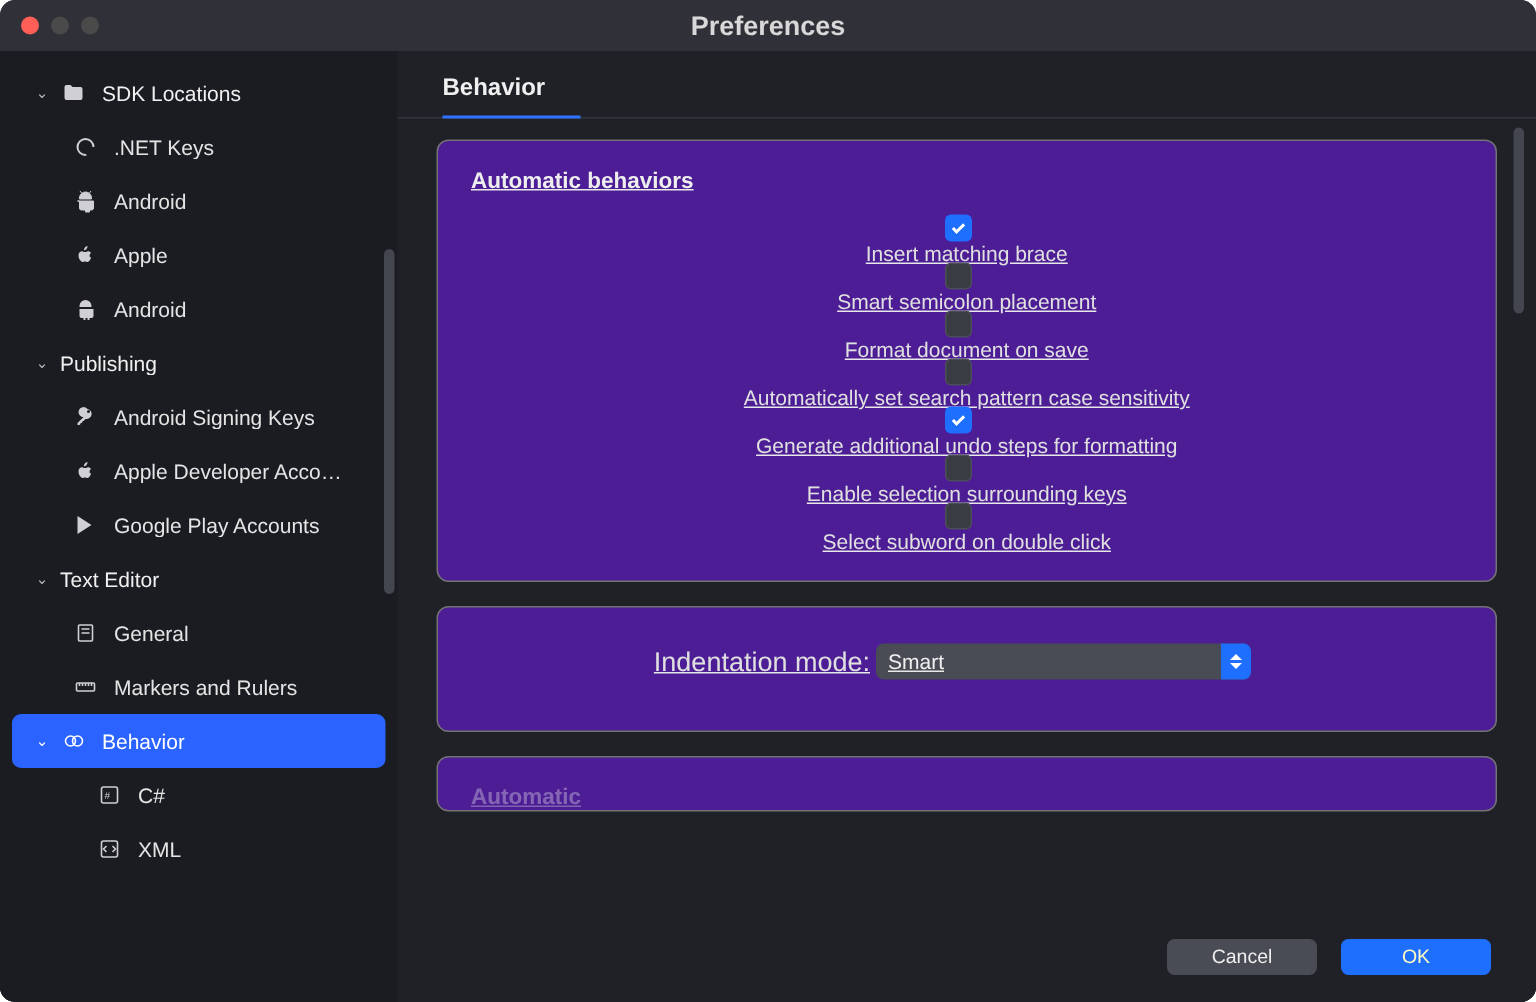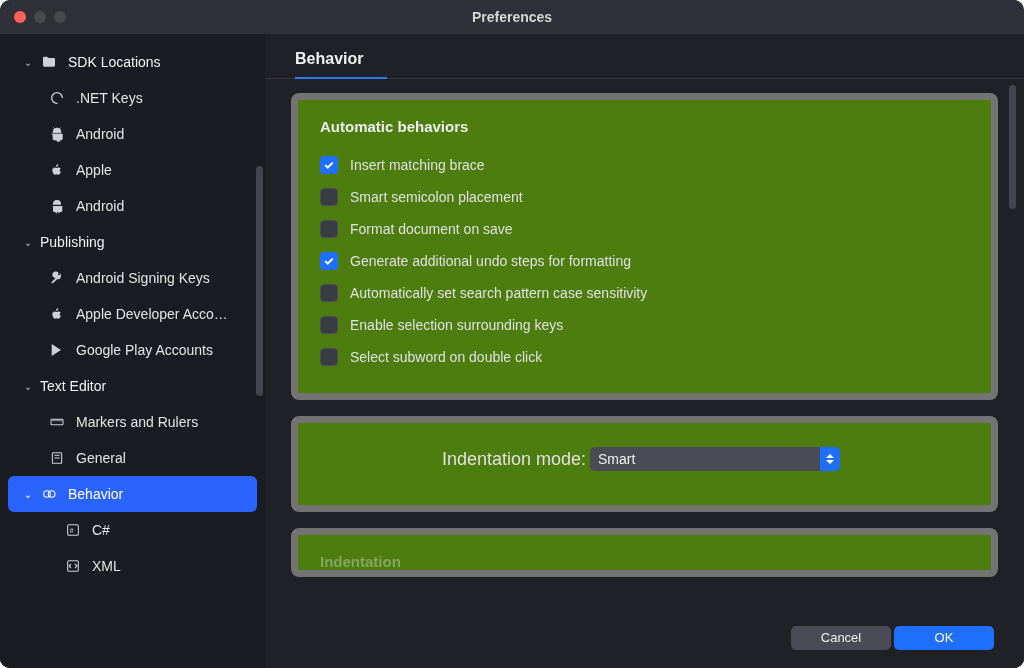--- a/index.html
+++ b/index.html
@@ -24,7 +24,7 @@
   }
   .dot { width: 12px; height: 12px; border-radius: 50%; background: #4a4a4a; }
   .dot.red { background: #ff5f57; }
-  .title { position: absolute; left: 0; right: 0; text-align: center; font-size: 14px; font-weight: 600; color: #d8d8d8; pointer-events: none; }
+  .title { position: absolute; left: 0; right: 0; text-align: center; font-size: 18px; font-weight: 600; color: #d8d8d8; pointer-events: none; }
   .body {
     flex: 1 1 auto; display: flex; min-height: 0;
     background: #1f2127;

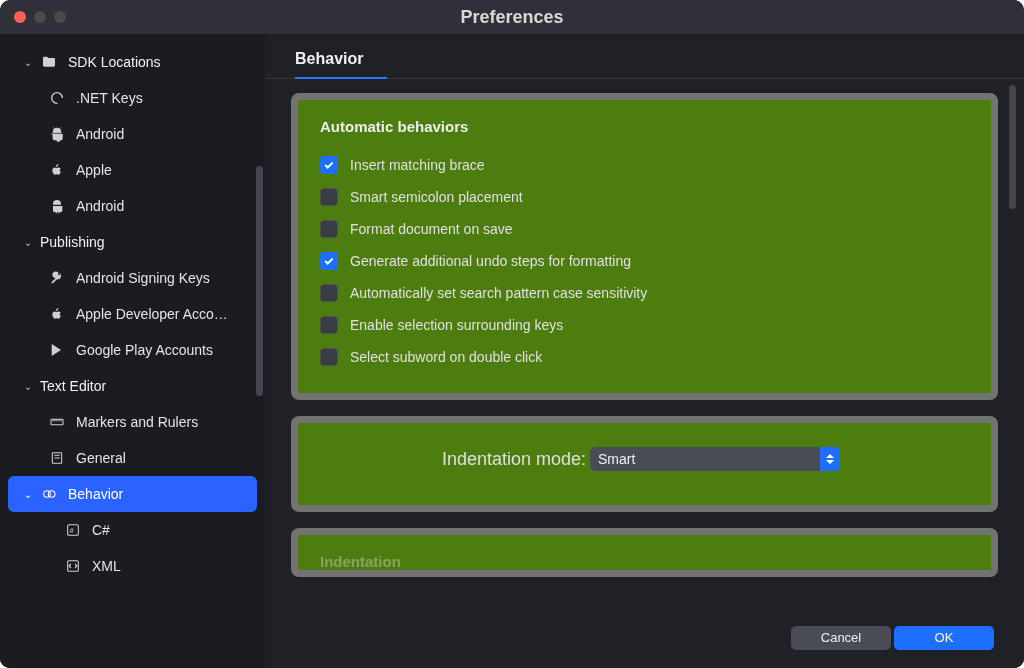--- a/index.html
+++ b/index.html
@@ -62,11 +62,12 @@
   .scroll-area { flex: 1; overflow: hidden; padding: 14px 26px 0 26px; position: relative; }
   .main-scroll { position: absolute; right: 8px; top: 6px; width: 7px; height: 124px; background: #44464f; border-radius: 4px; }
   .card {
-    background: #4d7c0f;
-    border: 7px solid #737373;
+    background: #4c1d95;
+    border: 1px solid #737373;
     border-radius: 8px;
     padding: 18px 22px 20px 22px;
     margin-bottom: 16px;
+    text-decoration: underline;
   }
   .card h3 { font-size: 15px; font-weight: 700; margin-bottom: 14px; color: #eeeeee; }
   .row { display: flex; align-items: center; height: 32px; }

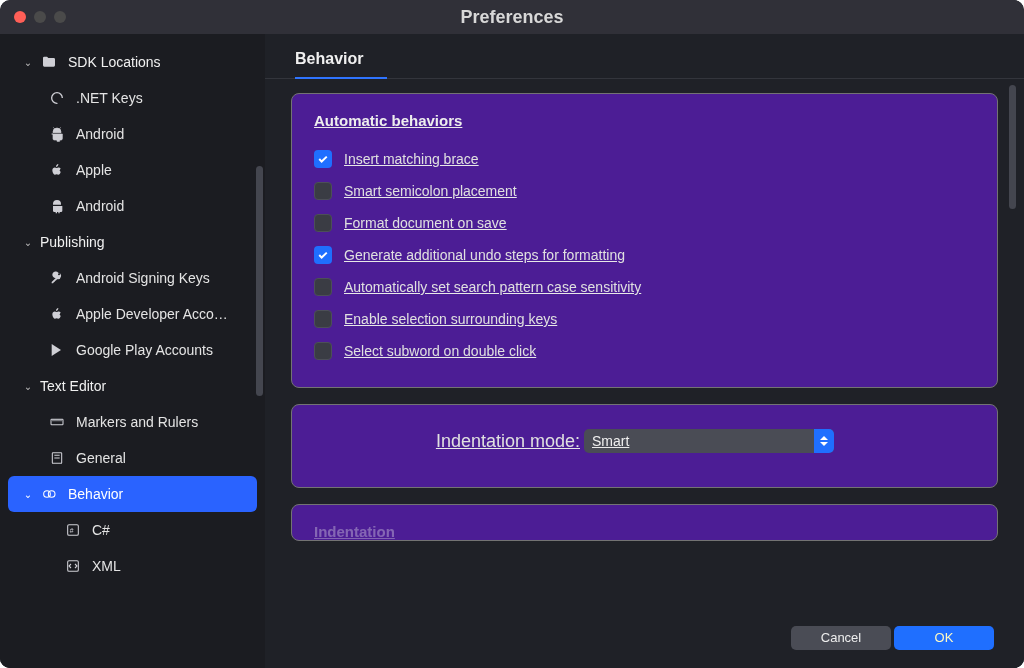--- a/index.html
+++ b/index.html
@@ -70,7 +70,7 @@
     text-decoration: underline;
   }
   .card h3 { font-size: 15px; font-weight: 700; margin-bottom: 14px; color: #eeeeee; }
-  .row { display: flex; align-items: center; height: 32px; }
+  .row { display: flex; align-items: center; height: 32px; flex-direction: column; }
   .check {
     width: 18px; height: 18px; border-radius: 4px;
     margin-right: 12px;

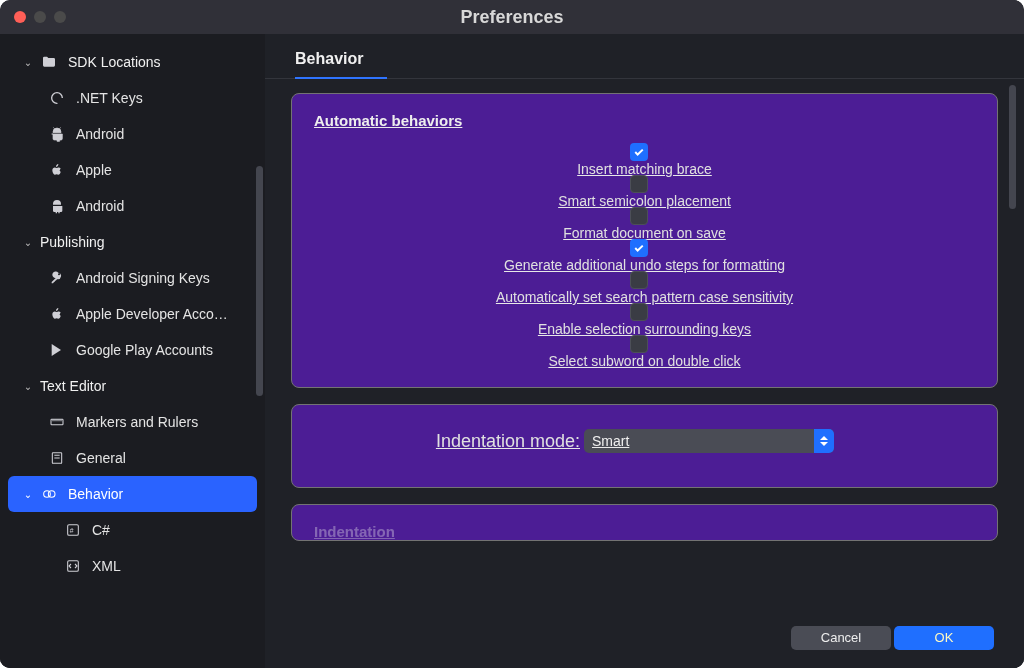--- a/index.html
+++ b/index.html
@@ -293,16 +293,16 @@
             <span class="opt-label">Format document on save</span>
           </div>
           <div class="row">
+            <span class="check off"></span>
+            <span class="opt-label">Automatically set search pattern case sensitivity</span>
+          </div>
+          <div class="row">
             <span class="check on">
                 <svg viewBox="0 0 16 16">
                   <path d="M3 8l3.2 3.4L13 4.8"></path>
                 </svg>
               </span>
             <span class="opt-label">Generate additional undo steps for formatting</span>
-          </div>
-          <div class="row">
-            <span class="check off"></span>
-            <span class="opt-label">Automatically set search pattern case sensitivity</span>
           </div>
           <div class="row">
             <span class="check off"></span>

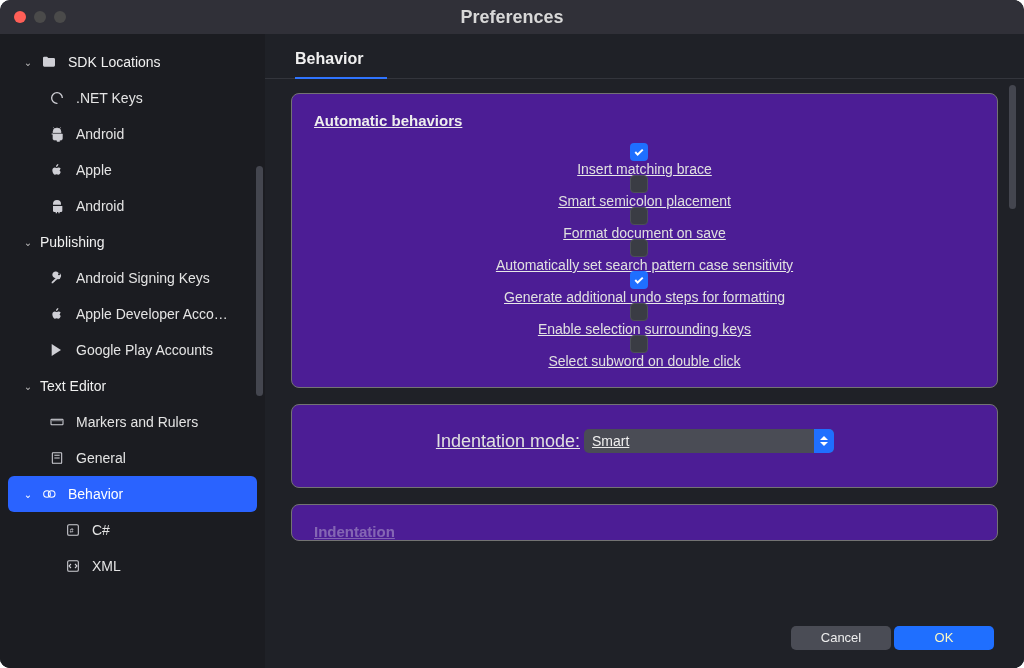--- a/index.html
+++ b/index.html
@@ -218,20 +218,20 @@
         <li class="child">
           <span class="ic">
             <svg viewBox="0 0 24 24" fill="none" stroke="currentColor" stroke-width="1.6">
+                <rect x="5" y="4" width="14" height="16" rx="1"></rect>
+                <path d="M8 8h8M8 12h8"></path>
+              </svg>
+          </span>
+          <span class="lbl">General</span>
+        </li>
+        <li class="child">
+          <span class="ic">
+            <svg viewBox="0 0 24 24" fill="none" stroke="currentColor" stroke-width="1.6">
                 <rect x="3" y="8" width="18" height="8" rx="1"></rect>
                 <path d="M6 8v3M9 8v3M12 8v3M15 8v3M18 8v3"></path>
               </svg>
           </span>
           <span class="lbl">Markers and Rulers</span>
-        </li>
-        <li class="child">
-          <span class="ic">
-            <svg viewBox="0 0 24 24" fill="none" stroke="currentColor" stroke-width="1.6">
-                <rect x="5" y="4" width="14" height="16" rx="1"></rect>
-                <path d="M8 8h8M8 12h8"></path>
-              </svg>
-          </span>
-          <span class="lbl">General</span>
         </li>
         <li class="child selected" style="padding-left:14px">
           <span class="chev" style="color:#fff">⌄</span>

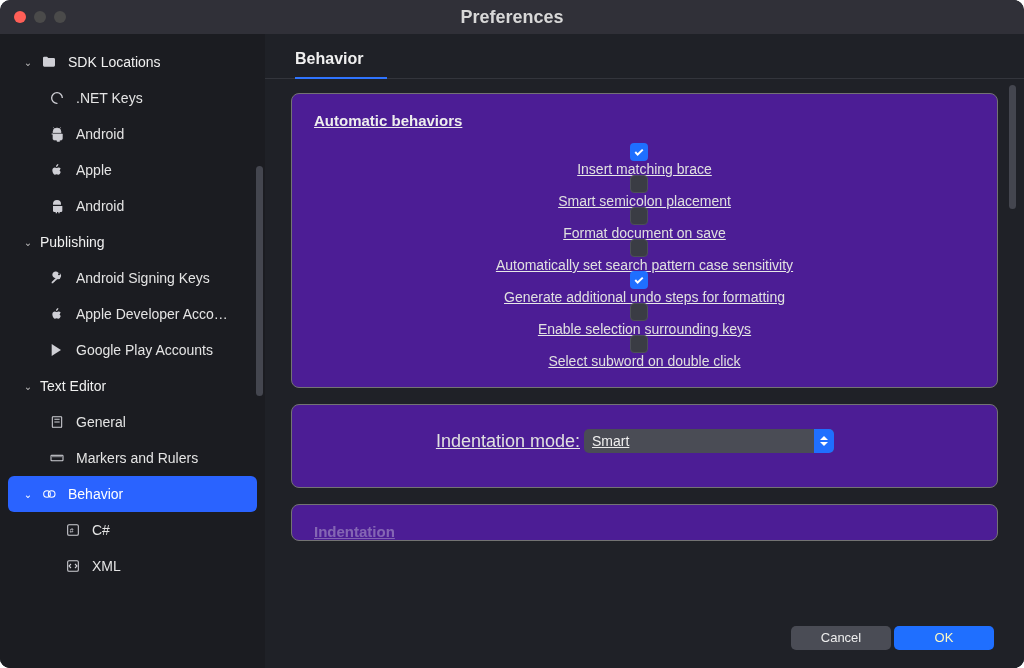--- a/index.html
+++ b/index.html
@@ -325,7 +325,7 @@
         </div>
 
         <div class="card peek">
-          <h3 style="opacity:.35">Indentation</h3>
+          <h3 style="opacity:.35">Automatic</h3>
         </div>
 
         <div class="fade"></div>

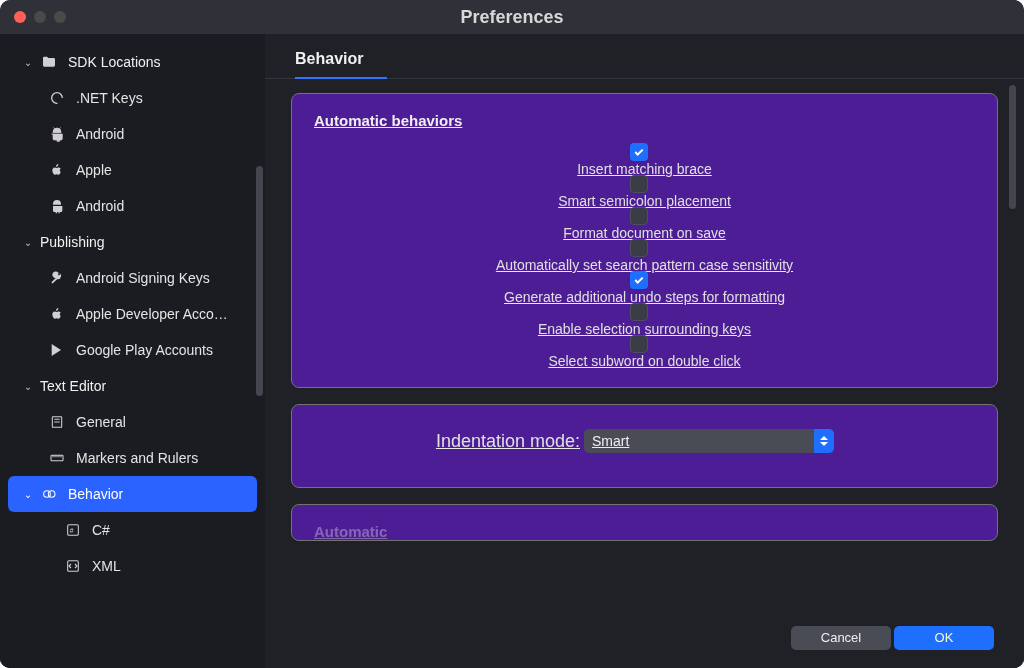--- a/index.html
+++ b/index.html
@@ -115,7 +115,7 @@
   .btn {
     min-width: 100px; height: 24px; line-height: 24px;
     border-radius: 5px; text-align: center;
-    font-size: 13px; margin-left: 3px;
+    font-size: 13px; margin-left: 16px;
     cursor: default;
   }
   .btn.secondary { background: #4a4c55; color: #eee; }

